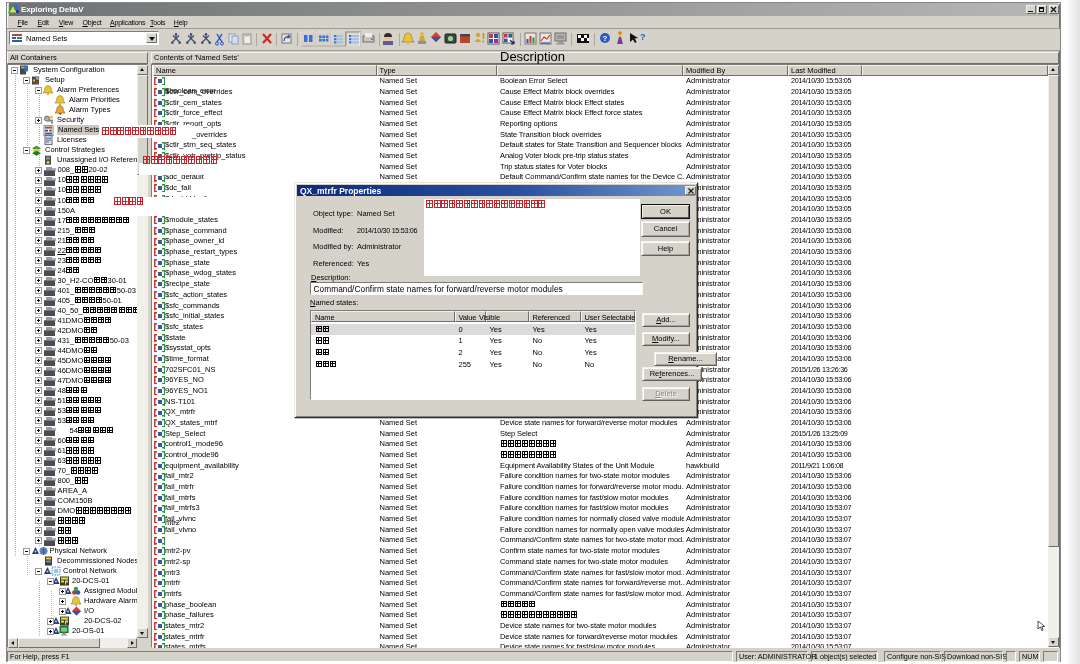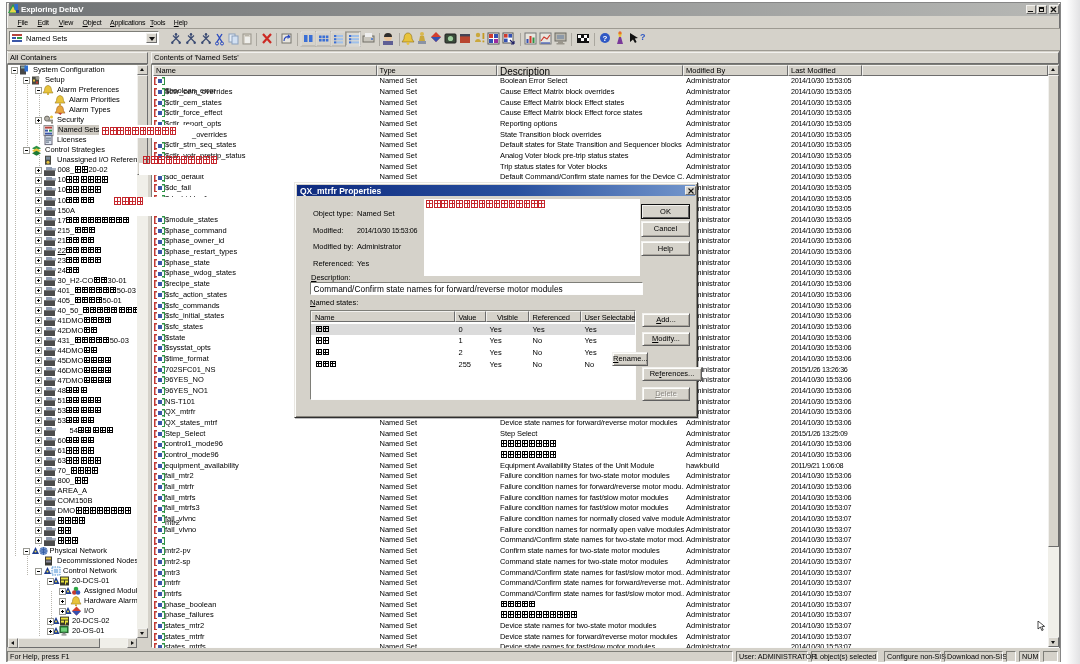--- a/index.html
+++ b/index.html
@@ -265,7 +265,7 @@
 <div class="ab" style="left:376.5px;top:64.5px;width:120.5px;height:11px;background:#d5d2ca;border:1px solid;border-color:#f2f1ee #6d6d6d #6d6d6d #f2f1ee"></div>
 <div class="t" style="left:379.5px;top:65.5px;font-size:7.5px">Type</div>
 <div class="ab" style="left:497.0px;top:64.5px;width:186.0px;height:11px;background:#d5d2ca;border:1px solid;border-color:#f2f1ee #6d6d6d #6d6d6d #f2f1ee"></div>
-<div class="t" style="left:500.0px;top:67px;font-size:10px">Description</div>
+<div class="t" style="left:500.0px;top:52px;font-size:13px">Description</div>
 <div class="ab" style="left:683.0px;top:64.5px;width:105.0px;height:11px;background:#d5d2ca;border:1px solid;border-color:#f2f1ee #6d6d6d #6d6d6d #f2f1ee"></div>
 <div class="t" style="left:686.0px;top:65.5px;font-size:7.5px">Modified By</div>
 <div class="ab" style="left:788.0px;top:64.5px;width:74.0px;height:11px;background:#d5d2ca;border:1px solid;border-color:#f2f1ee #6d6d6d #6d6d6d #f2f1ee"></div>

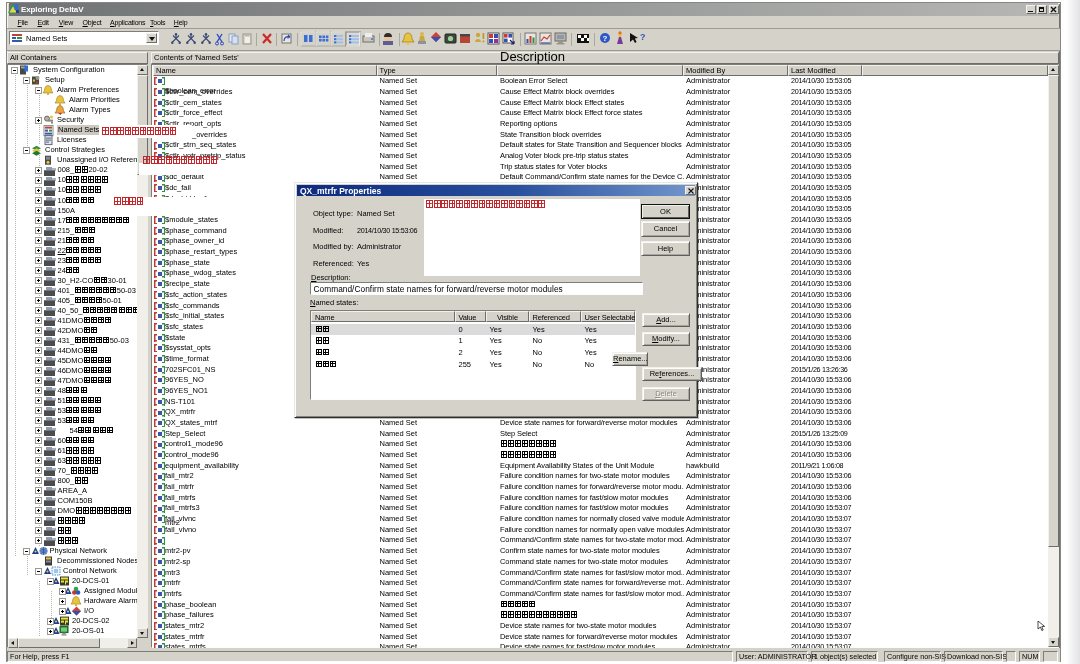--- a/index.html
+++ b/index.html
@@ -905,7 +905,7 @@
 <div class="ab" style="left:454.5px;top:311px;width:31.0px;height:11px;background:#d5d2ca;border:1px solid;border-color:#f2f1ee #6d6d6d #6d6d6d #f2f1ee;z-index:12"></div>
 <div class="t" style="left:458.5px;top:312.5px;z-index:13;letter-spacing:-.15px">Value</div>
 <div class="ab" style="left:485.5px;top:311px;width:43.0px;height:11px;background:#d5d2ca;border:1px solid;border-color:#f2f1ee #6d6d6d #6d6d6d #f2f1ee;z-index:12"></div>
-<div class="t" style="left:497px;top:312.5px;z-index:13;letter-spacing:-.15px">Visible</div>
+<div class="t" style="left:479px;top:312.5px;z-index:13;letter-spacing:-.15px">Visible</div>
 <div class="ab" style="left:528.5px;top:311px;width:52.5px;height:11px;background:#d5d2ca;border:1px solid;border-color:#f2f1ee #6d6d6d #6d6d6d #f2f1ee;z-index:12"></div>
 <div class="t" style="left:532.5px;top:312.5px;z-index:13;letter-spacing:-.15px">Referenced</div>
 <div class="ab" style="left:581.0px;top:311px;width:54.0px;height:11px;background:#d5d2ca;border:1px solid;border-color:#f2f1ee #6d6d6d #6d6d6d #f2f1ee;z-index:12"></div>

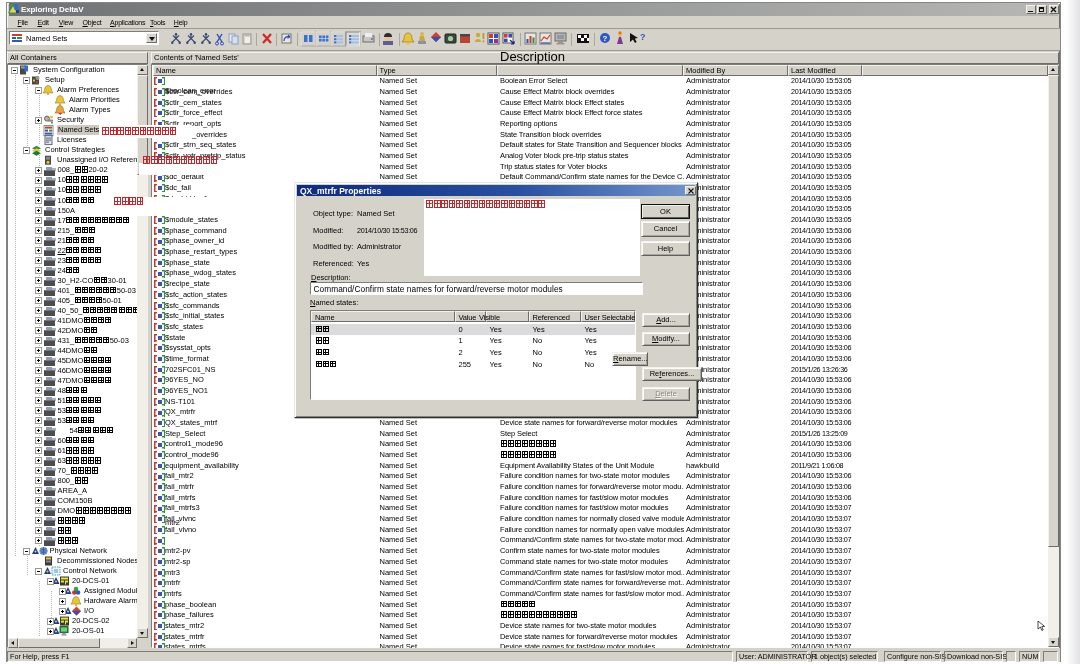--- a/index.html
+++ b/index.html
@@ -936,7 +936,7 @@
 <div class="btn" style="left:641px;top:240.5px;width:49px;height:15.5px;line-height:14px">Help</div>
 <div class="btn" style="left:642px;top:312.5px;width:48px;height:14px;line-height:12.5px"><span class="u">A</span>dd...</div>
 <div class="btn" style="left:642px;top:332px;width:48px;height:14px;line-height:12.5px"><span class="u">M</span>odify...</div>
-<div class="btn" style="left:612px;top:351.5px;width:36px;height:14px;line-height:12.5px"><span class="u">R</span>ename...</div>
+<div class="btn" style="left:654px;top:351.5px;width:63px;height:14px;line-height:12.5px"><span class="u">R</span>ename...</div>
 <div class="btn" style="left:642px;top:367px;width:60px;height:14px;line-height:12.5px">Re<span class="u">f</span>erences...</div>
 <div class="btn dis" style="left:642px;top:386.5px;width:48px;height:14px;line-height:12.5px"><span class="u">D</span>elete</div>
 <div class="ab" style="left:7px;top:648px;width:1053px;height:14px;background:#d5d2ca"></div>

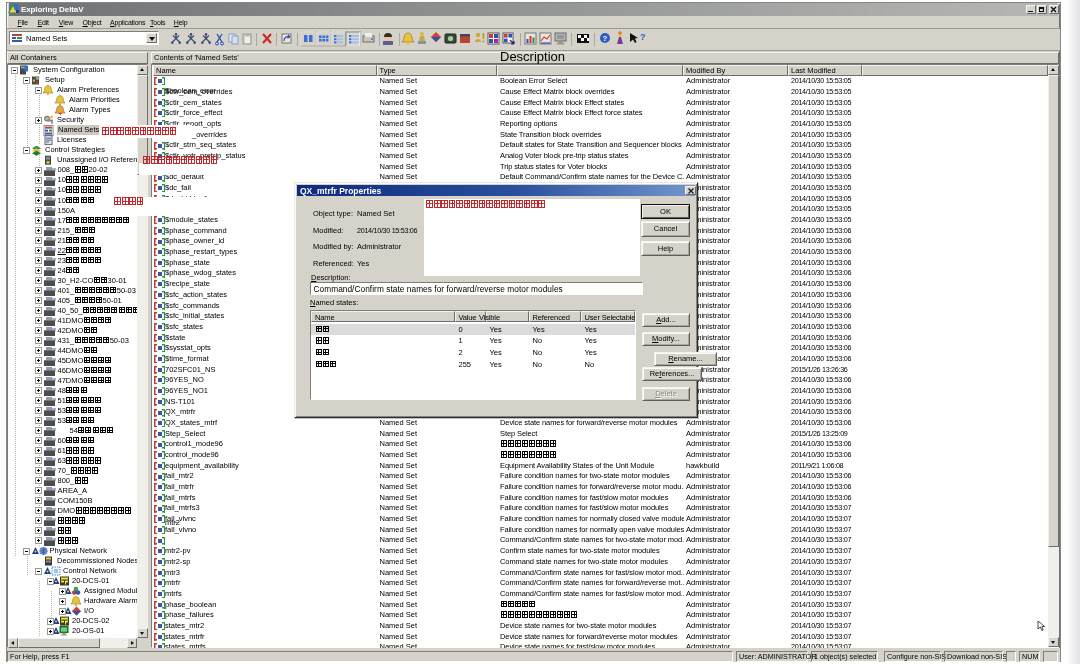--- a/index.html
+++ b/index.html
@@ -729,7 +729,7 @@
     <span class="ep" style="left:51.0px;top:542.6px"></span>
     <div class="t" style="left:76.0px;top:541.3px;">I/O</div>
     <span class="ep" style="left:39.0px;top:552.6px"></span>
-    <div class="t" style="left:64.0px;top:551.3px;">20-DCS-02</div>
+    <div class="t" style="left:76px;top:551.3px;">20-DCS-02</div>
     <span class="ep" style="left:39.0px;top:562.6px"></span>
     <div class="t" style="left:64.0px;top:561.3px;">20-OS-01</div>
     <svg class="ab" style="left:0;top:0" width="129" height="582" viewBox="0 0 129 582">

